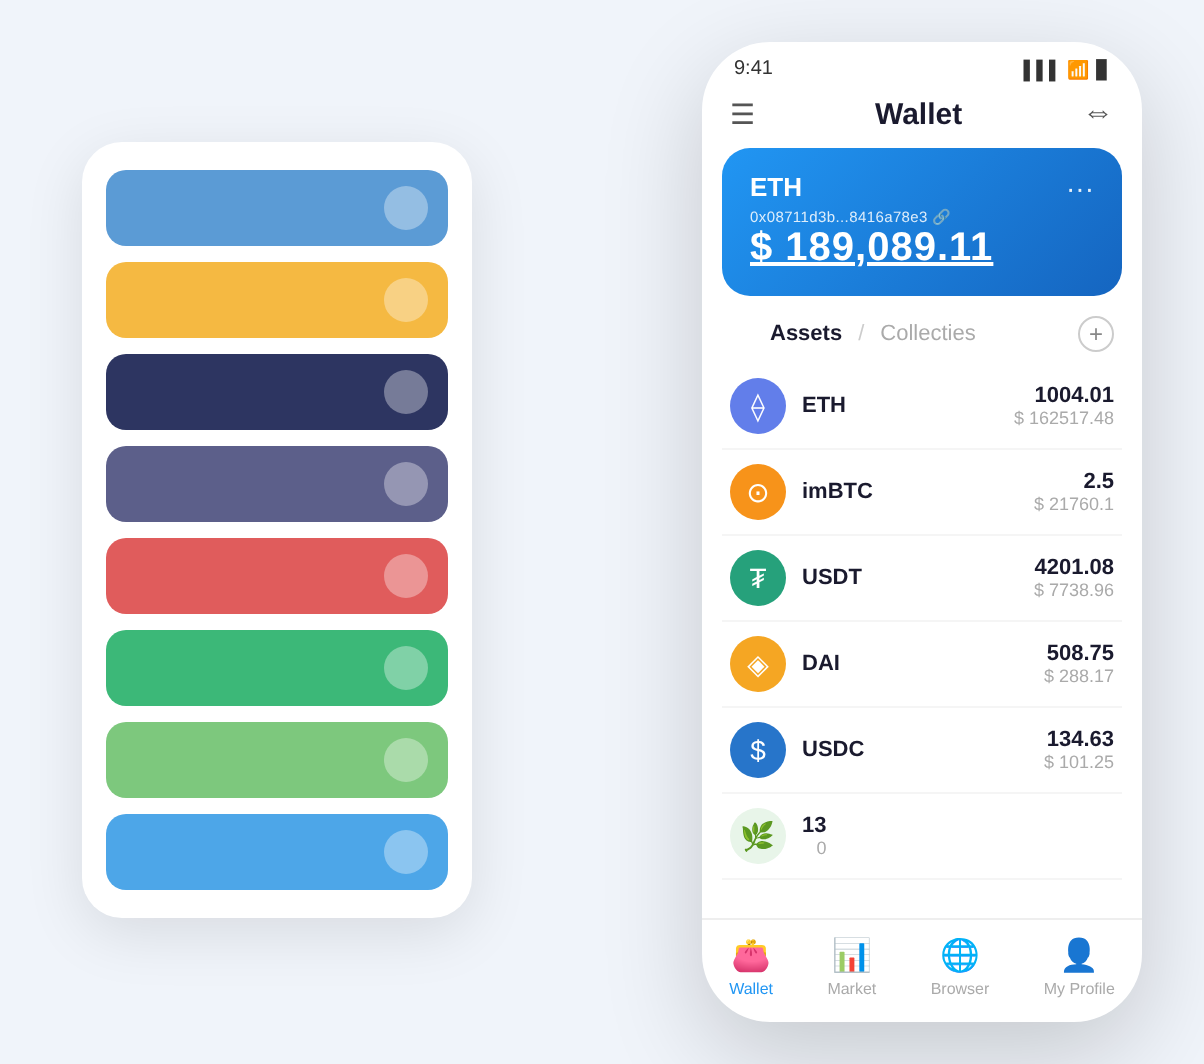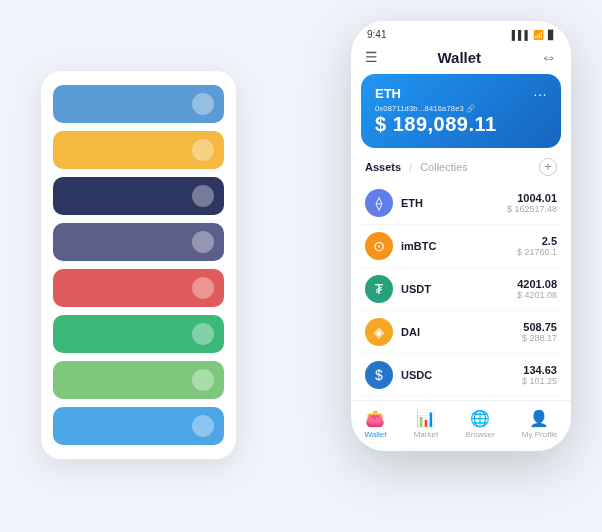--- a/index.html
+++ b/index.html
@@ -61,7 +61,7 @@
       right: 20px;
       top: 10px;
       width: 220px;
-      height: 430px;
+      height: 490px;
       background: white;
       border-radius: 34px;
       box-shadow: 0 16px 50px rgba(0,0,0,0.18);

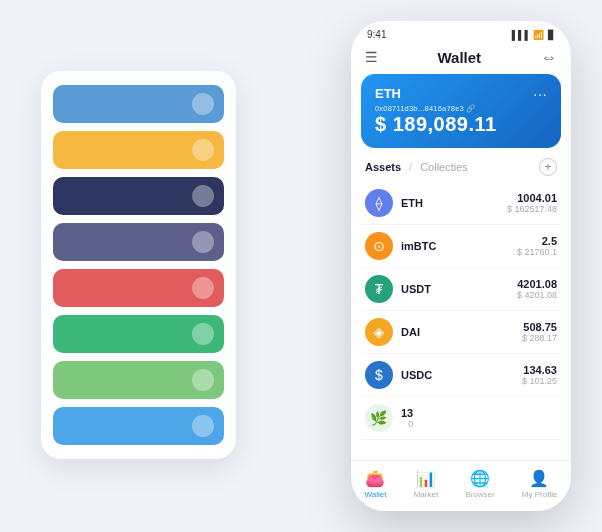--- a/index.html
+++ b/index.html
@@ -140,6 +140,7 @@
       font-size: 20px;
       font-weight: 700;
       letter-spacing: 0.5px;
+      text-decoration: underline;
     }
 
     .eth-card-dots {

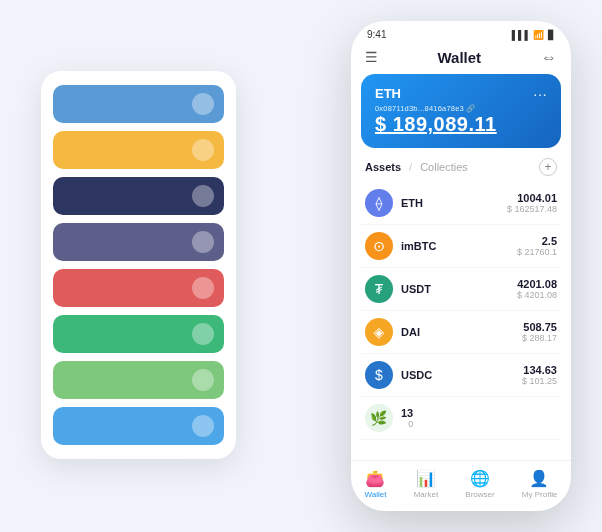--- a/index.html
+++ b/index.html
@@ -166,6 +166,7 @@
     .assets-tab-active {
       color: #1a1a2e;
       font-weight: 600;
+      margin-left: 20px;
     }
 
     .assets-tab-inactive {

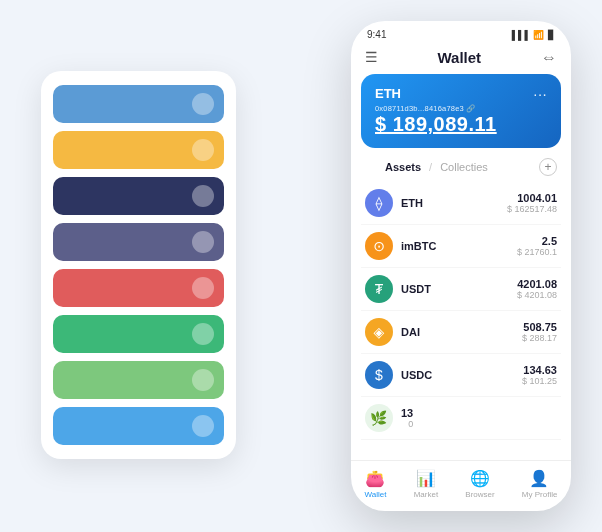--- a/index.html
+++ b/index.html
@@ -359,7 +359,7 @@
           <div class="asset-name">USDT</div>
           <div class="asset-amounts">
             <div class="asset-balance">4201.08</div>
-            <div class="asset-usd">$ 4201.08</div>
+            <div class="asset-usd">$ 7738.96</div>
           </div>
         </div>
         <div class="asset-row">

